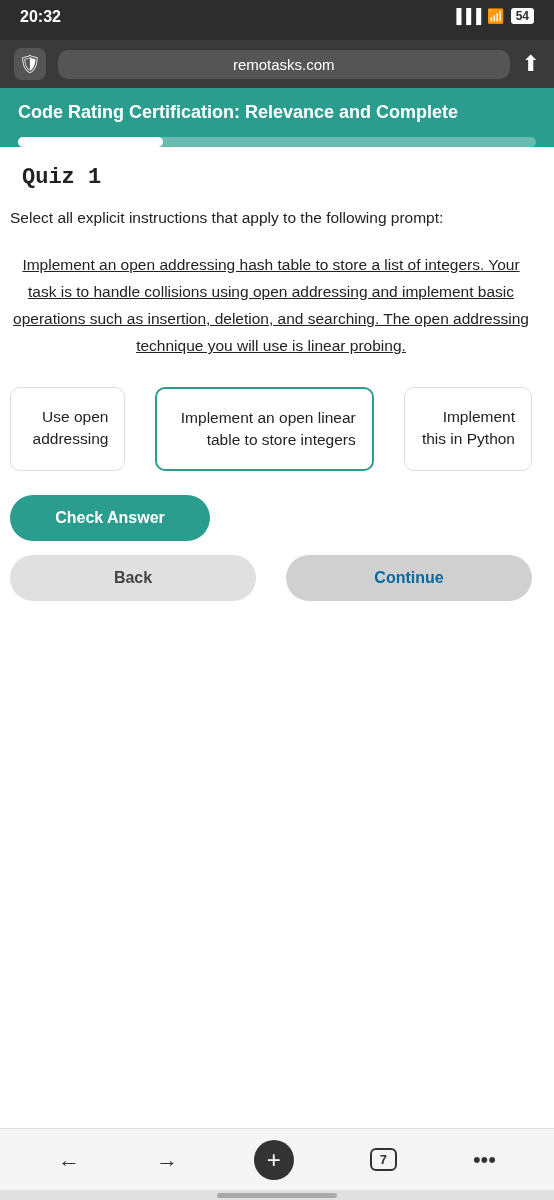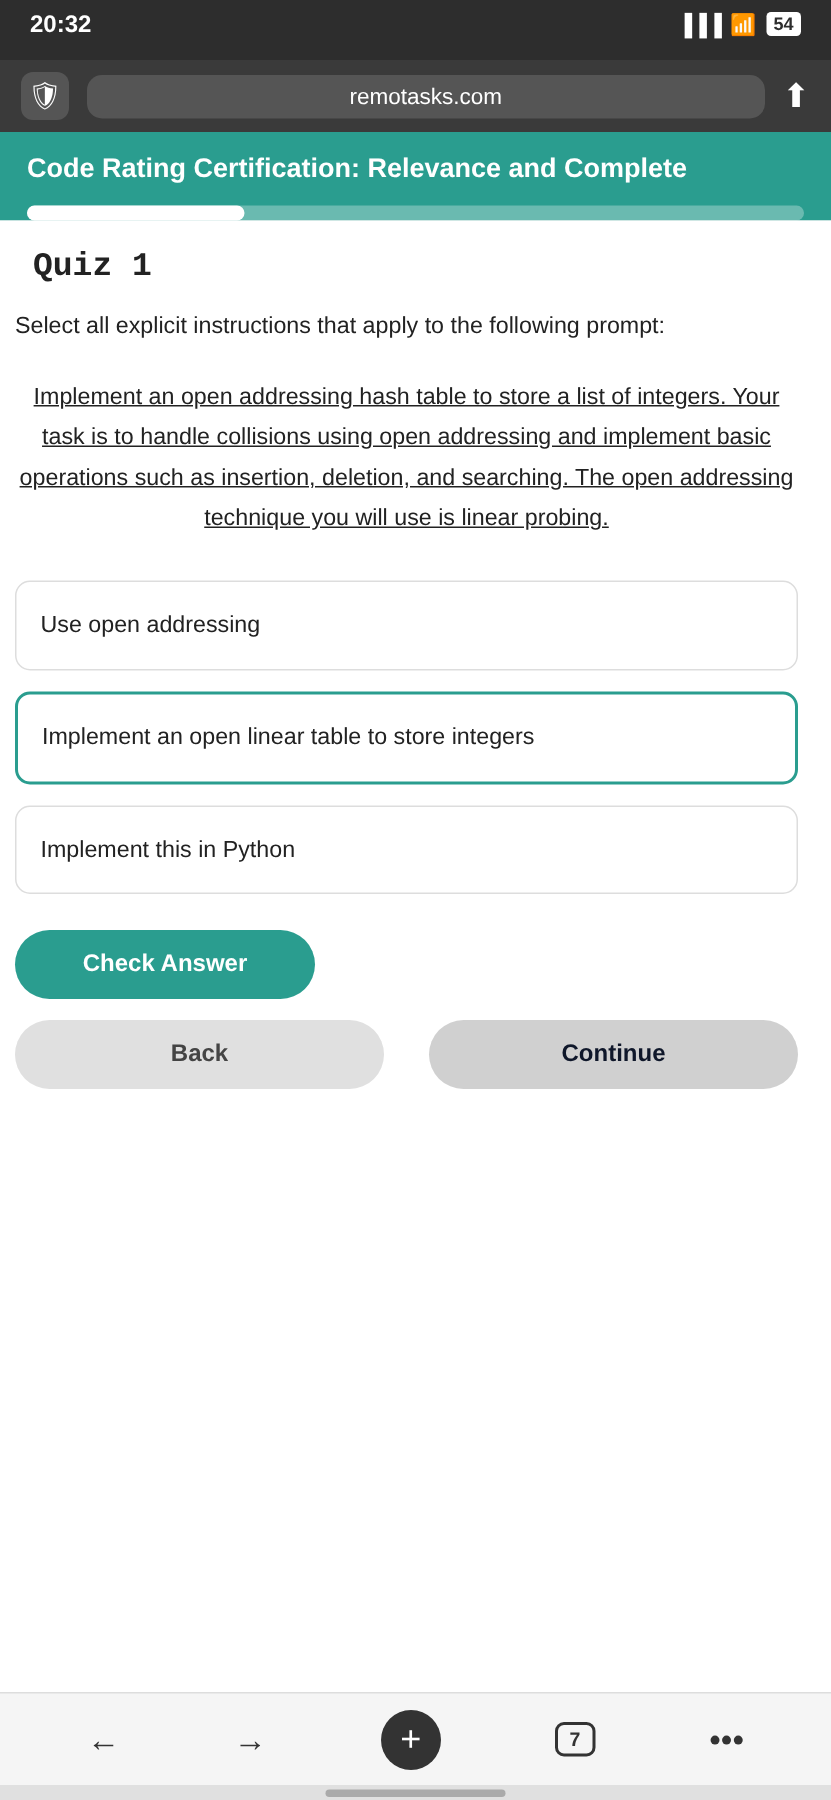--- a/index.html
+++ b/index.html
@@ -138,9 +138,10 @@
     
     .options-container {
       display: flex;
-      flex-direction: column;
-      gap: 14px;
+      flex-direction: row;
+      gap: 30px;
       margin-bottom: 24px;
+      text-align: right;
     }
 
     .option-card {

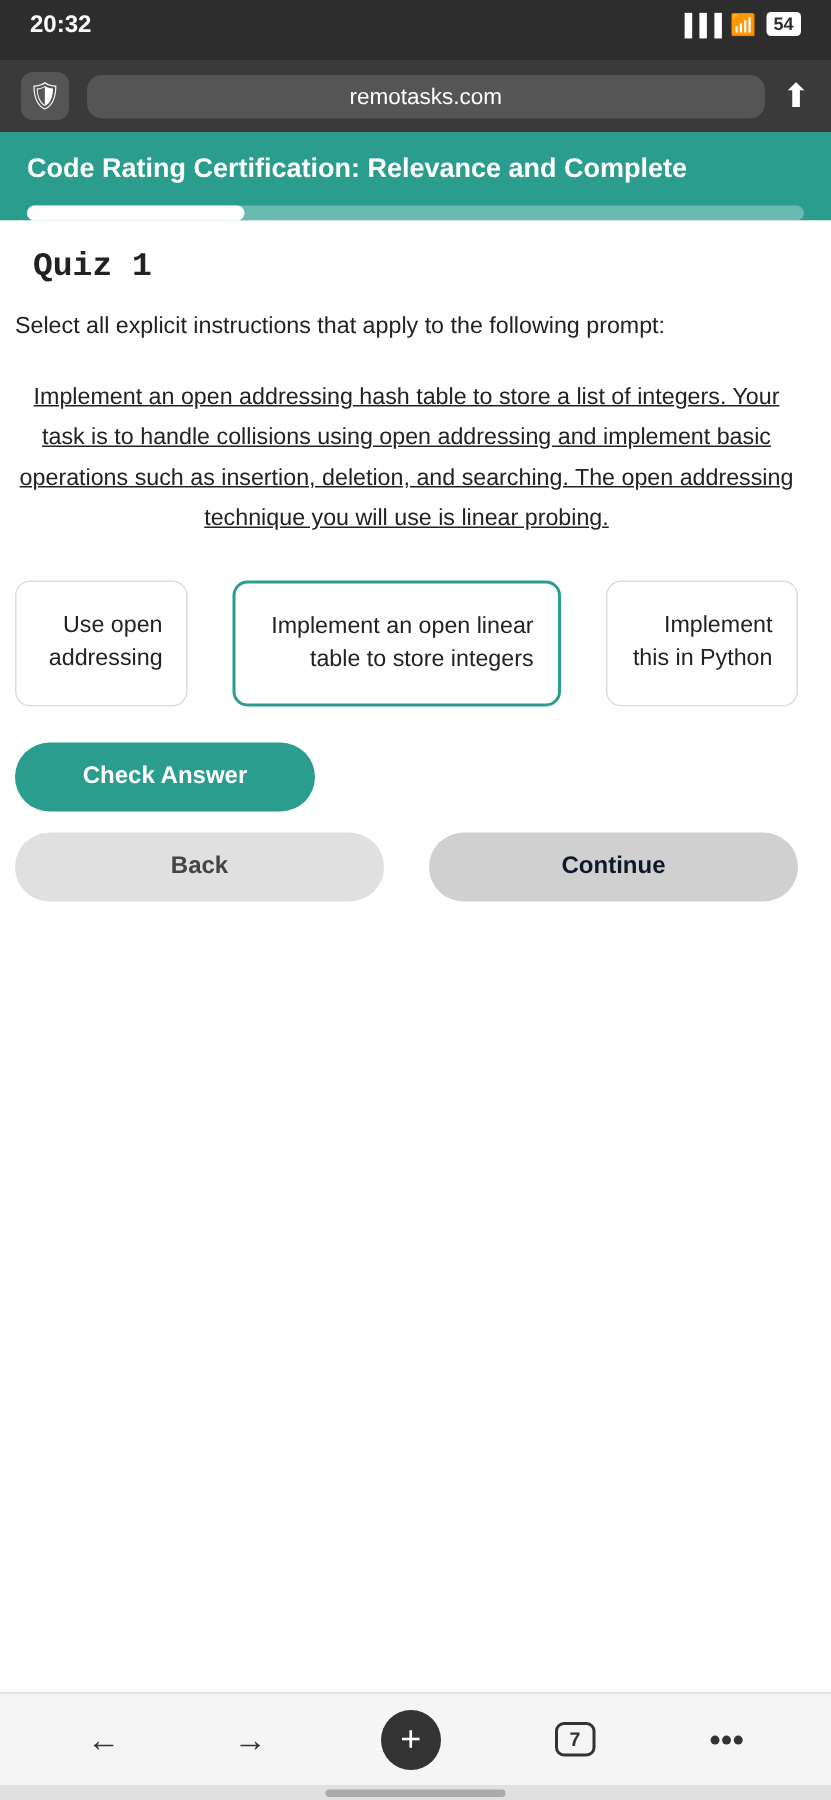--- a/index.html
+++ b/index.html
@@ -196,7 +196,7 @@
     .continue-btn {
       flex: 1;
       background: #d0d0d0;
-      color: #0f172a;
+      color: #0369a1;
       border: none;
       border-radius: 25px;
       padding: 14px;

